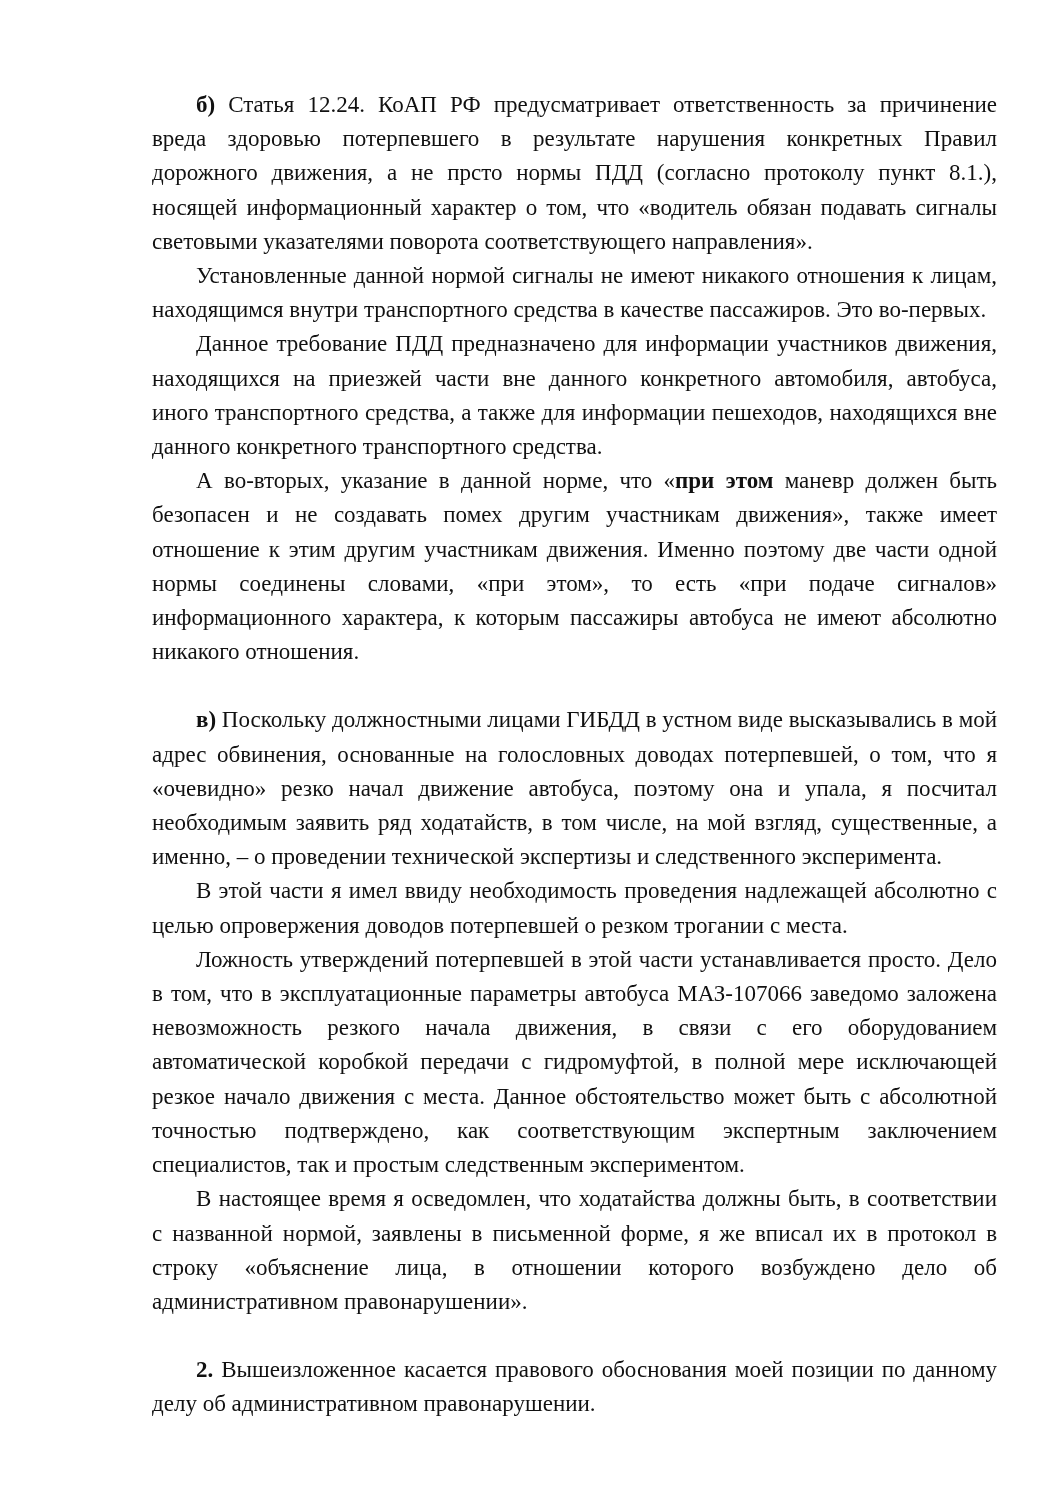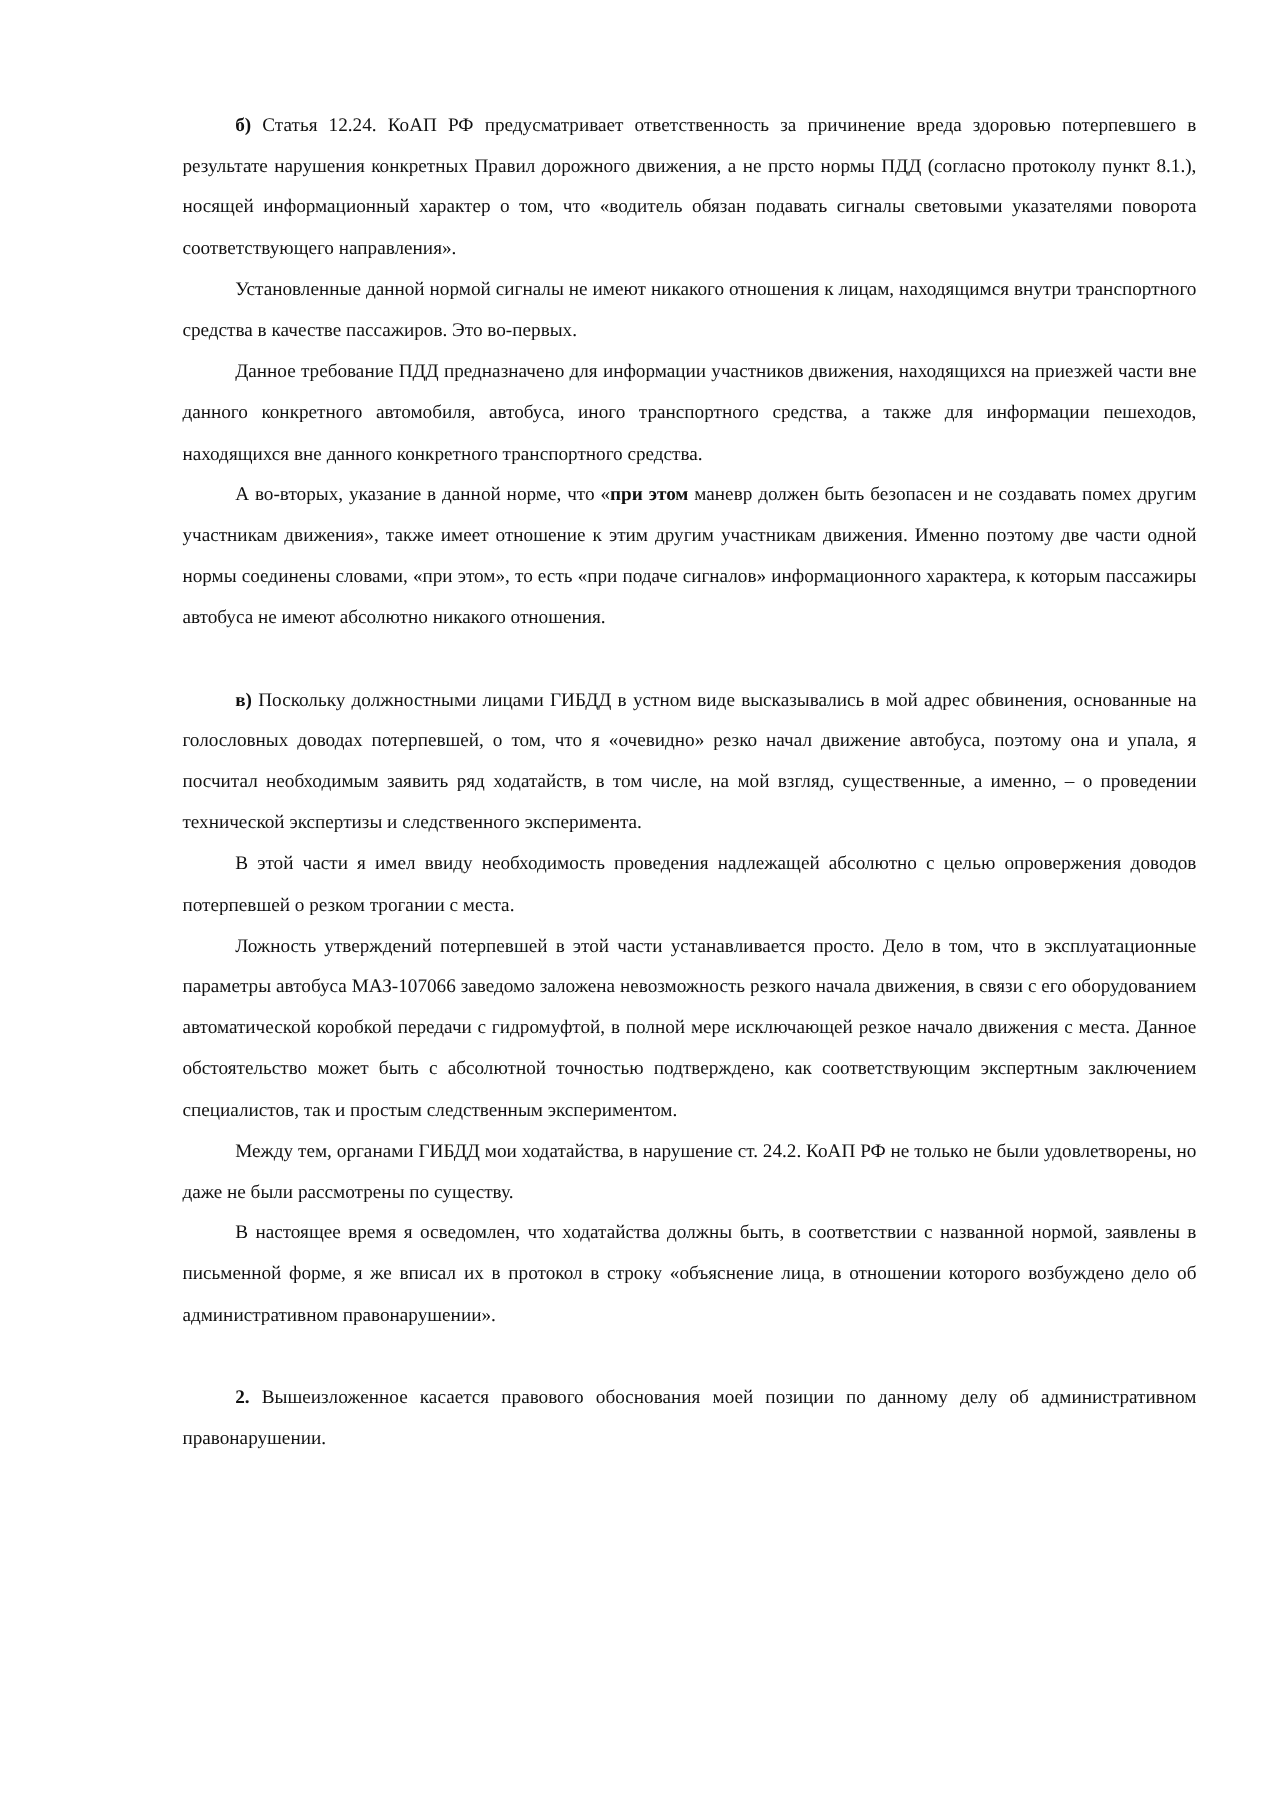--- a/index.html
+++ b/index.html
@@ -26,7 +26,7 @@
     margin: 0;
     padding: 0;
     font-family: "Liberation Serif", "DejaVu Serif", serif;
-    font-size: 16px;
+    font-size: 23px;
     line-height: 34.2px;
     color: #111111;
     text-align: justify;

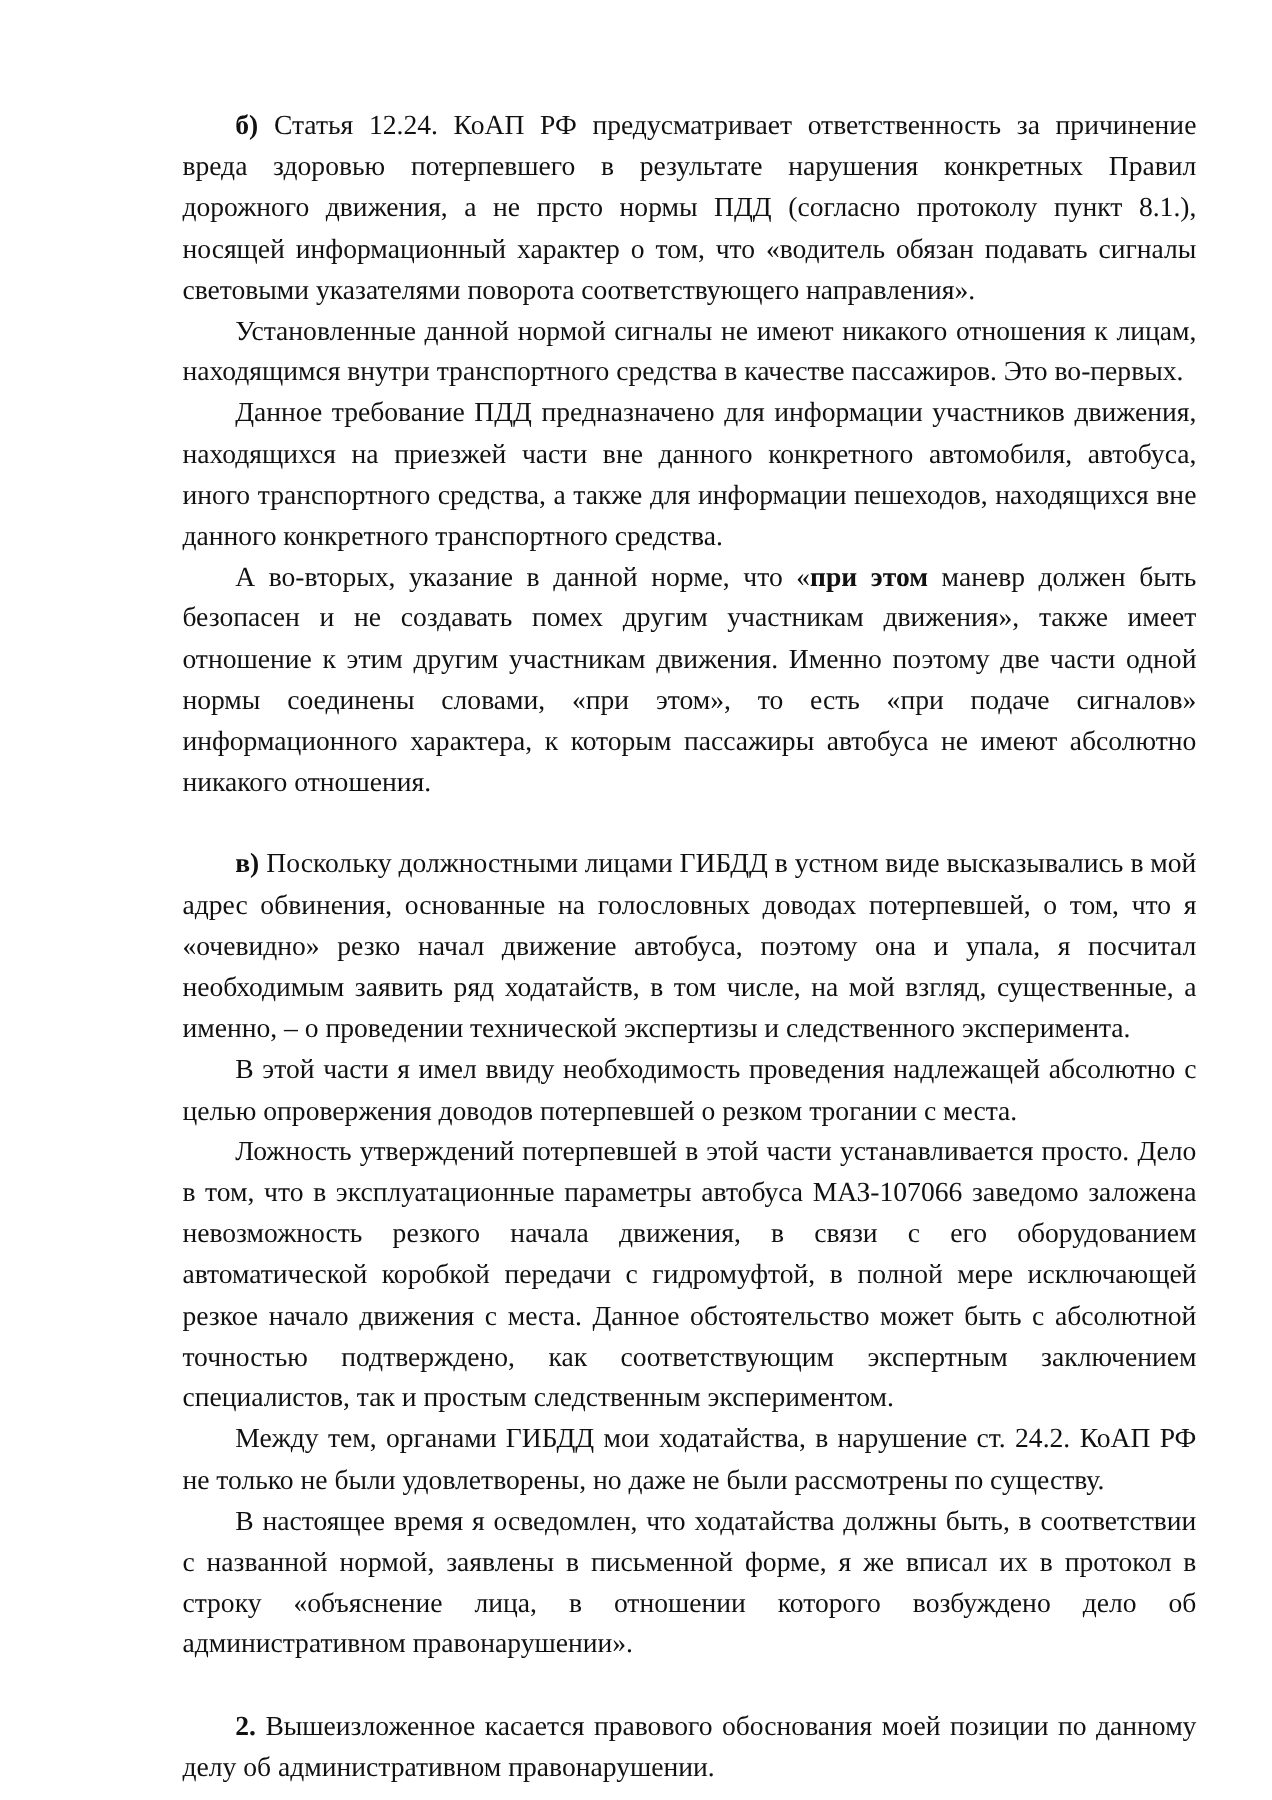--- a/index.html
+++ b/index.html
@@ -80,9 +80,6 @@
         <span>Ложность утверждений потерпевшей в этой части устанавливается просто. Дело в том, что в эксплуатационные параметры автобуса МАЗ-107066 заведомо заложена невозможность резкого начала движения, в связи с его оборудованием автоматической коробкой передачи с гидромуфтой, в полной мере исключающей резкое начало движения с места. Данное обстоятельство может быть с абсолютной точностью подтверждено, как соответствующим экспертным заключением специалистов, так и простым следственным экспериментом.</span>
       </p>
       <p class="para">
-        <span>Между тем, органами ГИБДД мои ходатайства, в нарушение ст. 24.2. КоАП РФ не только не были удовлетворены, но  даже не были рассмотрены по существу.</span>
-      </p>
-      <p class="para">
         <span>В настоящее время я осведомлен, что ходатайства должны быть, в соответствии с названной нормой, заявлены в письменной форме, я же вписал их в протокол в строку «объяснение лица, в отношении которого возбуждено дело об административном правонарушении».</span>
       </p>
     </div>

